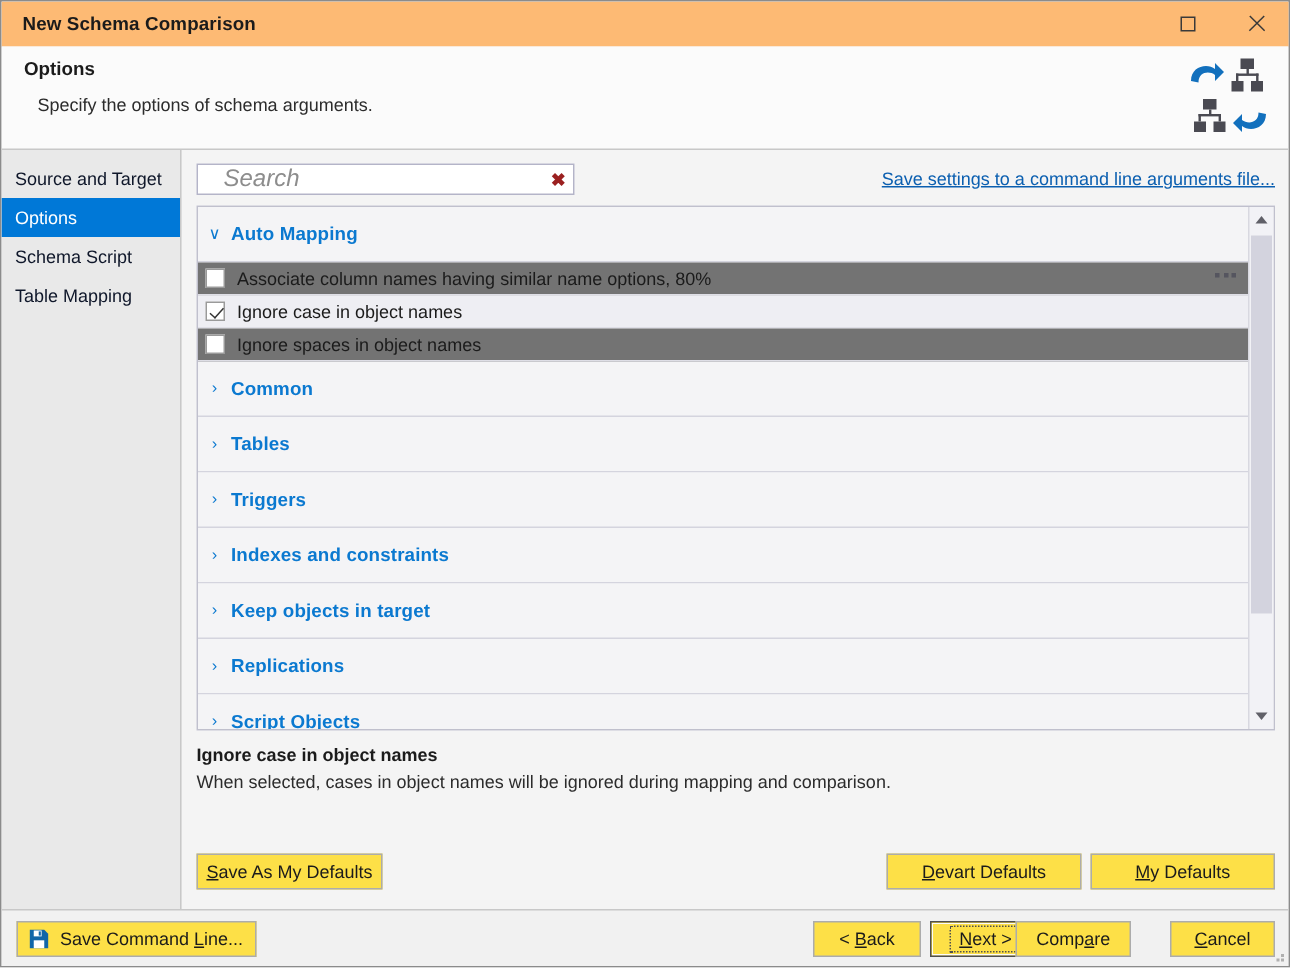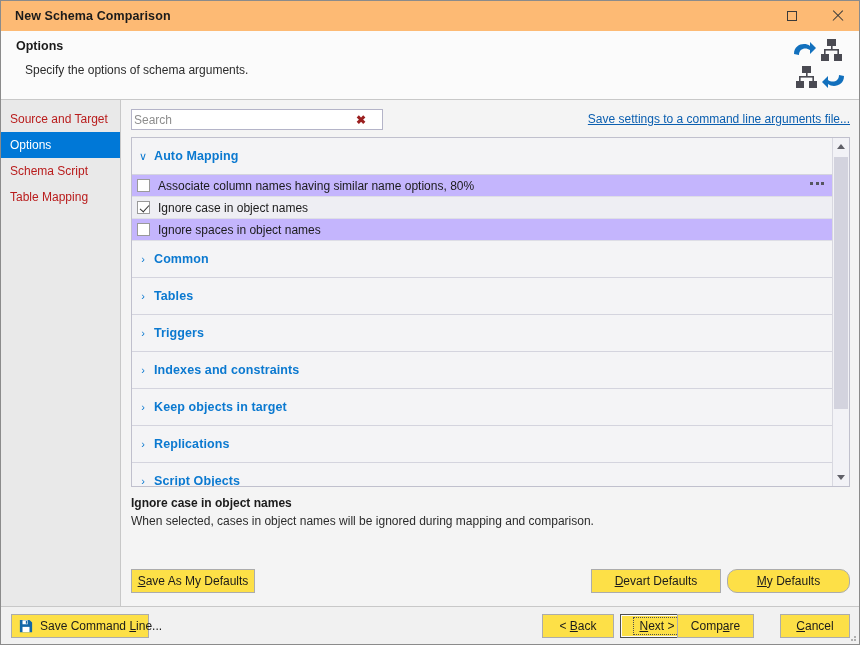--- a/index.html
+++ b/index.html
@@ -121,7 +121,7 @@
     line-height: 26px;
     padding-left: 9px;
     font-size: 12px;
-    color: #b91c1c;
+    color: #0f172a;
     cursor: default;
     white-space: nowrap;
   }

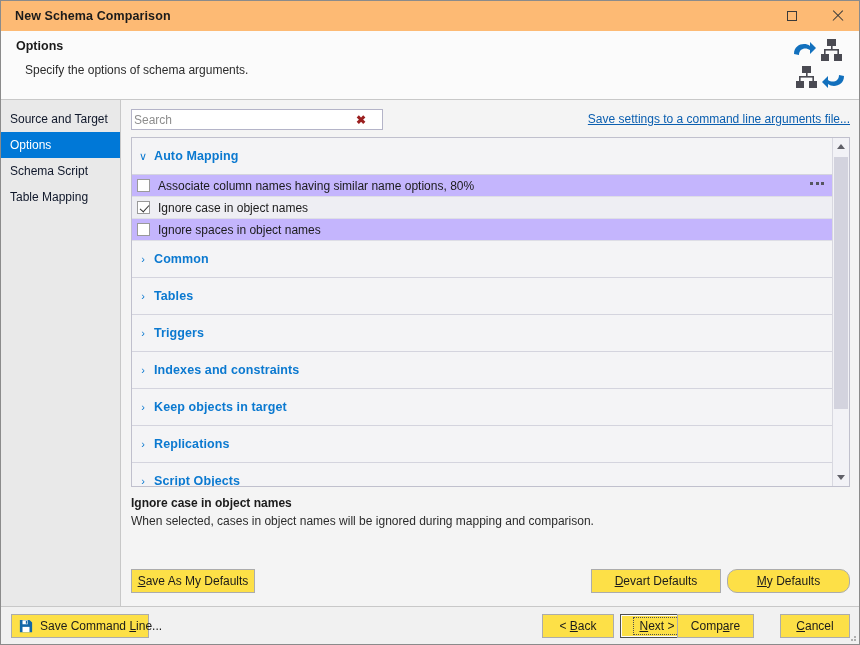--- a/index.html
+++ b/index.html
@@ -160,11 +160,12 @@
     border: 0;
     outline: none;
     background: transparent;
-    margin-left: 0;
+    margin-left: 15px;
     width: 215px;
     font-family: "Liberation Sans", sans-serif;
-    font-size: 12px;
+    font-size: 16px;
     color: #1b1b1b;
+    font-style: italic;
   }
   .search-input::placeholder { color: #8d8d8d; }
   .search-clear {

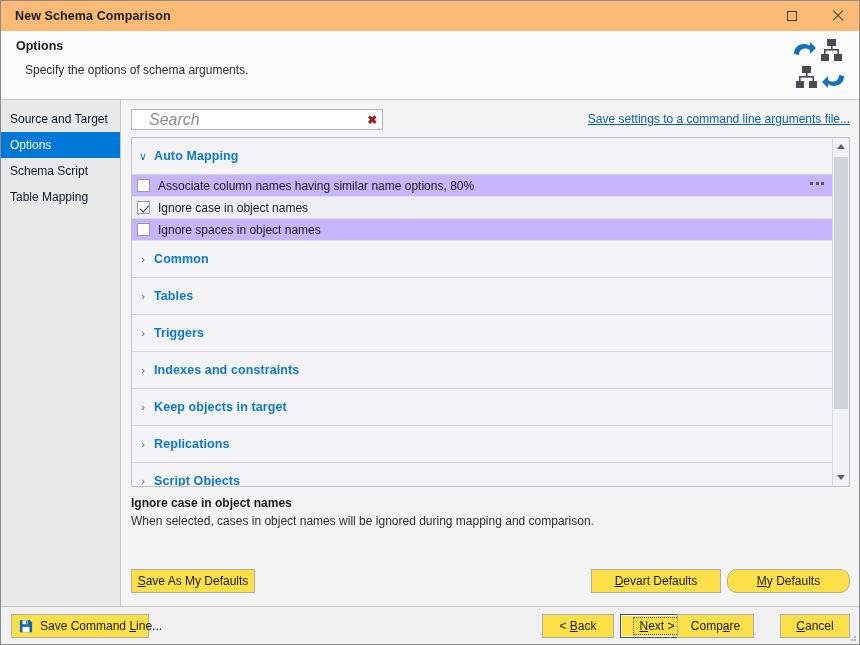--- a/index.html
+++ b/index.html
@@ -232,7 +232,7 @@
     height: 21px;
     display: flex;
     align-items: center;
-    background: #c4b5fd;
+    background: #737373;
     border-bottom: 1px solid #dedee6;
     cursor: default;
     position: relative;

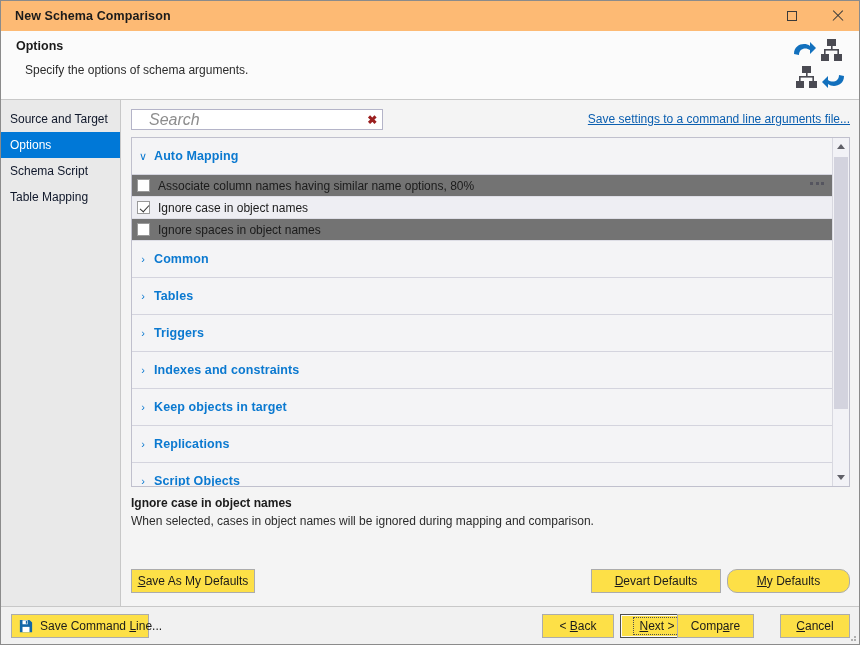--- a/index.html
+++ b/index.html
@@ -374,7 +374,7 @@
   .btn-mydef {
     position: absolute;
     left: 596px; top: 0;
-    width: 123px; height: 24px; border-radius: 10px;
+    width: 123px; height: 24px;
   }
 
   

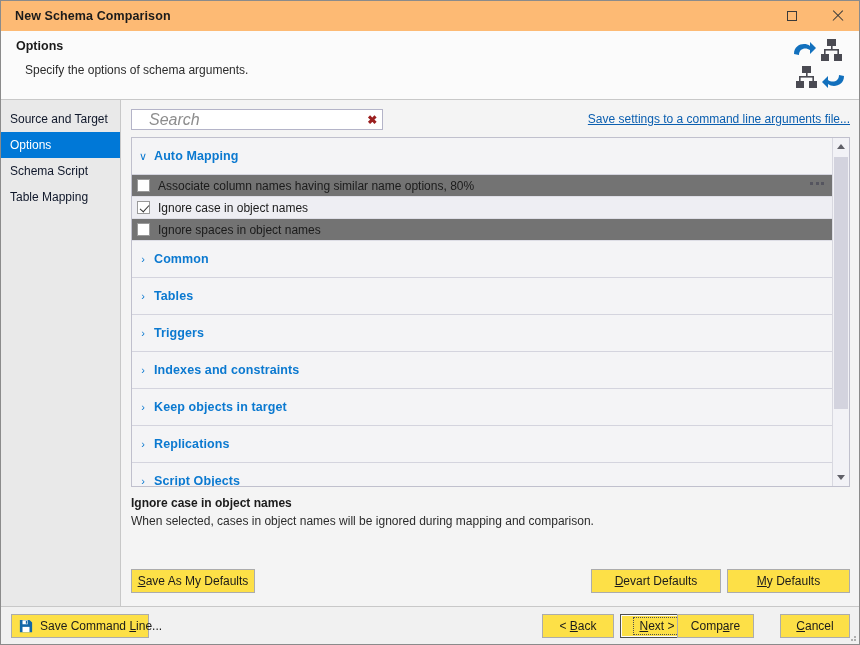--- a/index.html
+++ b/index.html
@@ -390,7 +390,7 @@
   .btn-savecmd {
     position: absolute;
     left: 10px; top: 7px;
-    width: 138px; height: 24px;
+    width: 160px; height: 24px;
     justify-content: flex-start;
     padding-left: 7px;
   }

